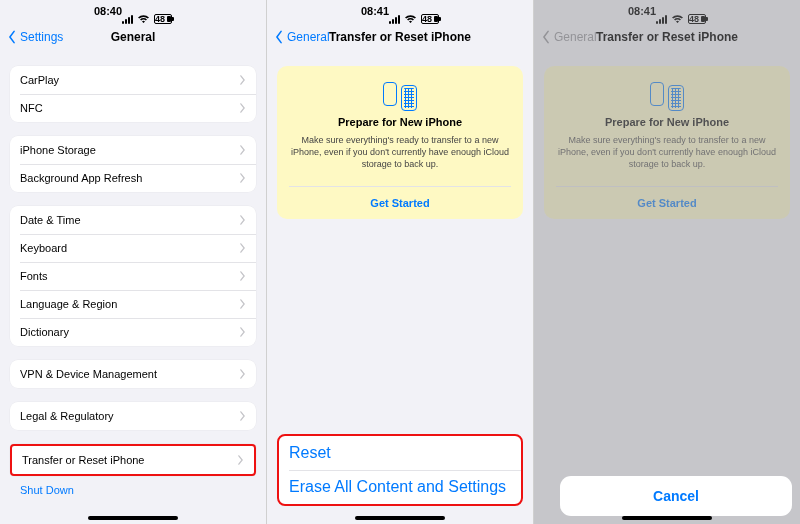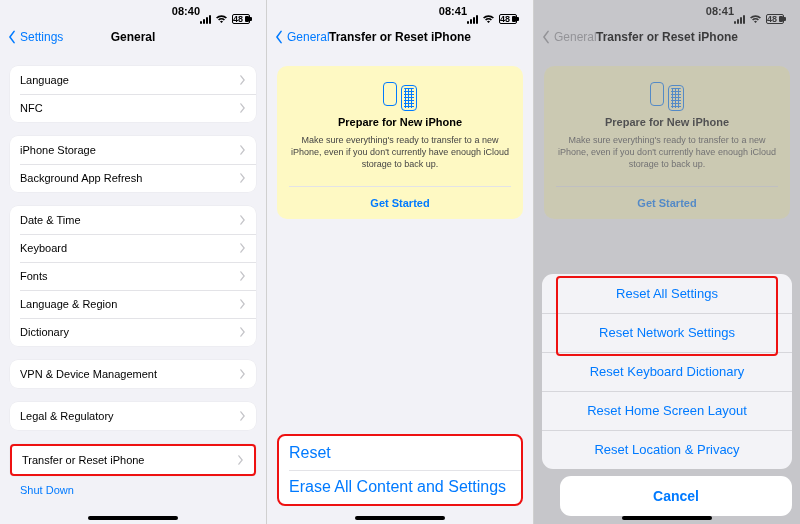--- a/index.html
+++ b/index.html
@@ -9,7 +9,7 @@
   .phone:last-child { border-right: none; }
 
   
-  .status { height: 22px; display: flex; align-items: center; justify-content: flex-end; padding: 0 16px; font-size: 11px; font-weight: 600; color: #000; }
+  .status { height: 22px; display: flex; align-items: center; justify-content: center; padding: 0 27px; font-size: 11px; font-weight: 600; color: #000; }
   .status .right { display: flex; align-items: center; gap: 4px; margin-top: 16px; }
   .sigbars { display: flex; align-items: flex-end; gap: 1px; }
   .sigbars span { width: 2px; background: #000; display: inline-block; border-radius: 1px; }

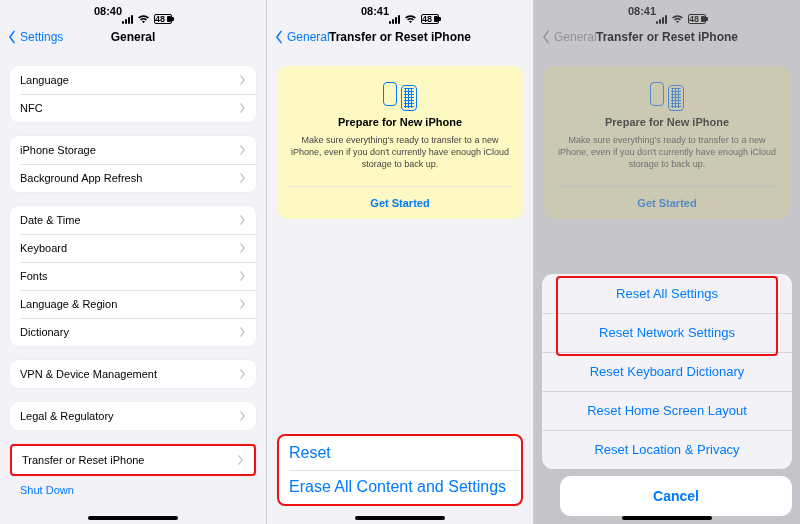--- a/index.html
+++ b/index.html
@@ -105,7 +105,7 @@
     <div class="content">
       <div class="group">
         <div class="row">
-            <span class="label">Language</span>
+            <span class="label">CarPlay</span>
             <span class="chev">
               <svg viewBox="0 0 8 12">
                 <path d="M2 1 L6 6 L2 11" stroke="#c4c4c8" stroke-width="1.5" fill="none" stroke-linecap="round"></path>

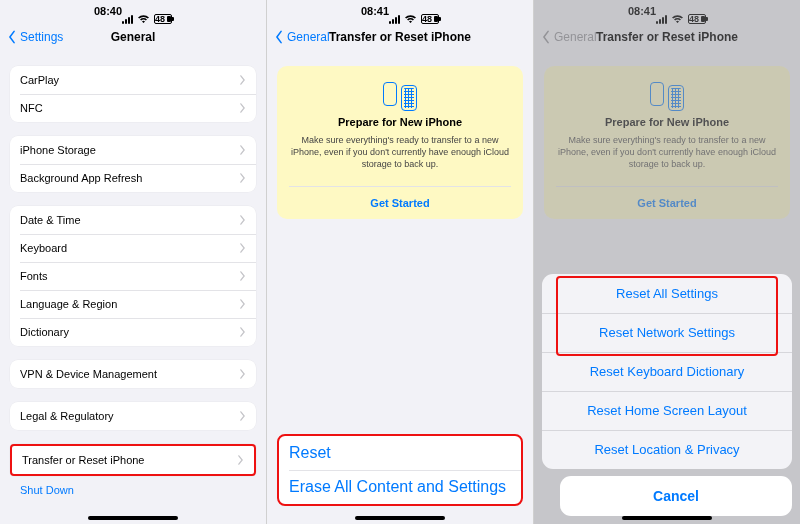--- a/index.html
+++ b/index.html
@@ -318,14 +318,6 @@
     <div class="dimlayer"></div>
 
     <div class="sheet">
-      <div class="sheet-group" style="position:relative">
-        <div class="sheet-row">Reset All Settings</div>
-        <div class="sheet-row">Reset Network Settings</div>
-        <div class="sheet-row">Reset Keyboard Dictionary</div>
-        <div class="sheet-row">Reset Home Screen Layout</div>
-        <div class="sheet-row">Reset Location &amp; Privacy</div>
-        <div class="sheet-redbox" style="top:2px; left:14px; right:14px; height:80px;"></div>
-      </div>
       <div class="cancel">Cancel</div>
     </div>
 

